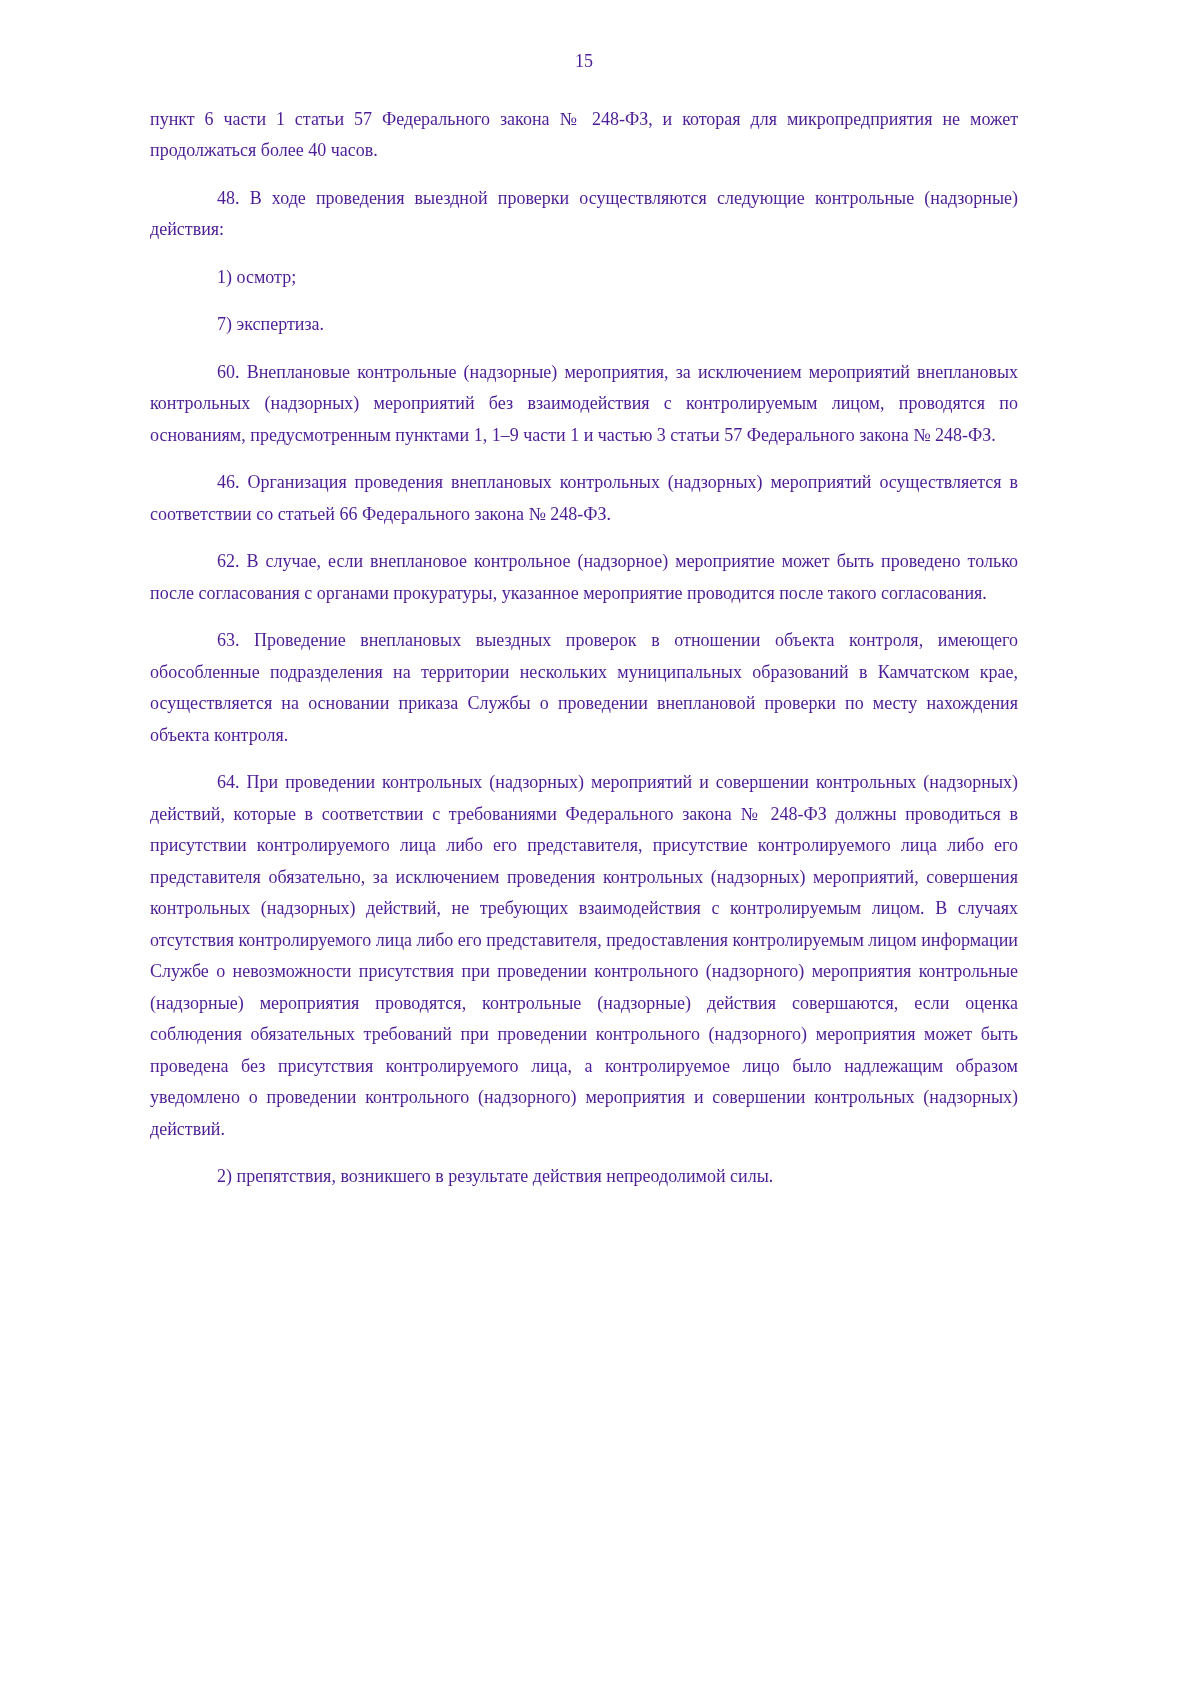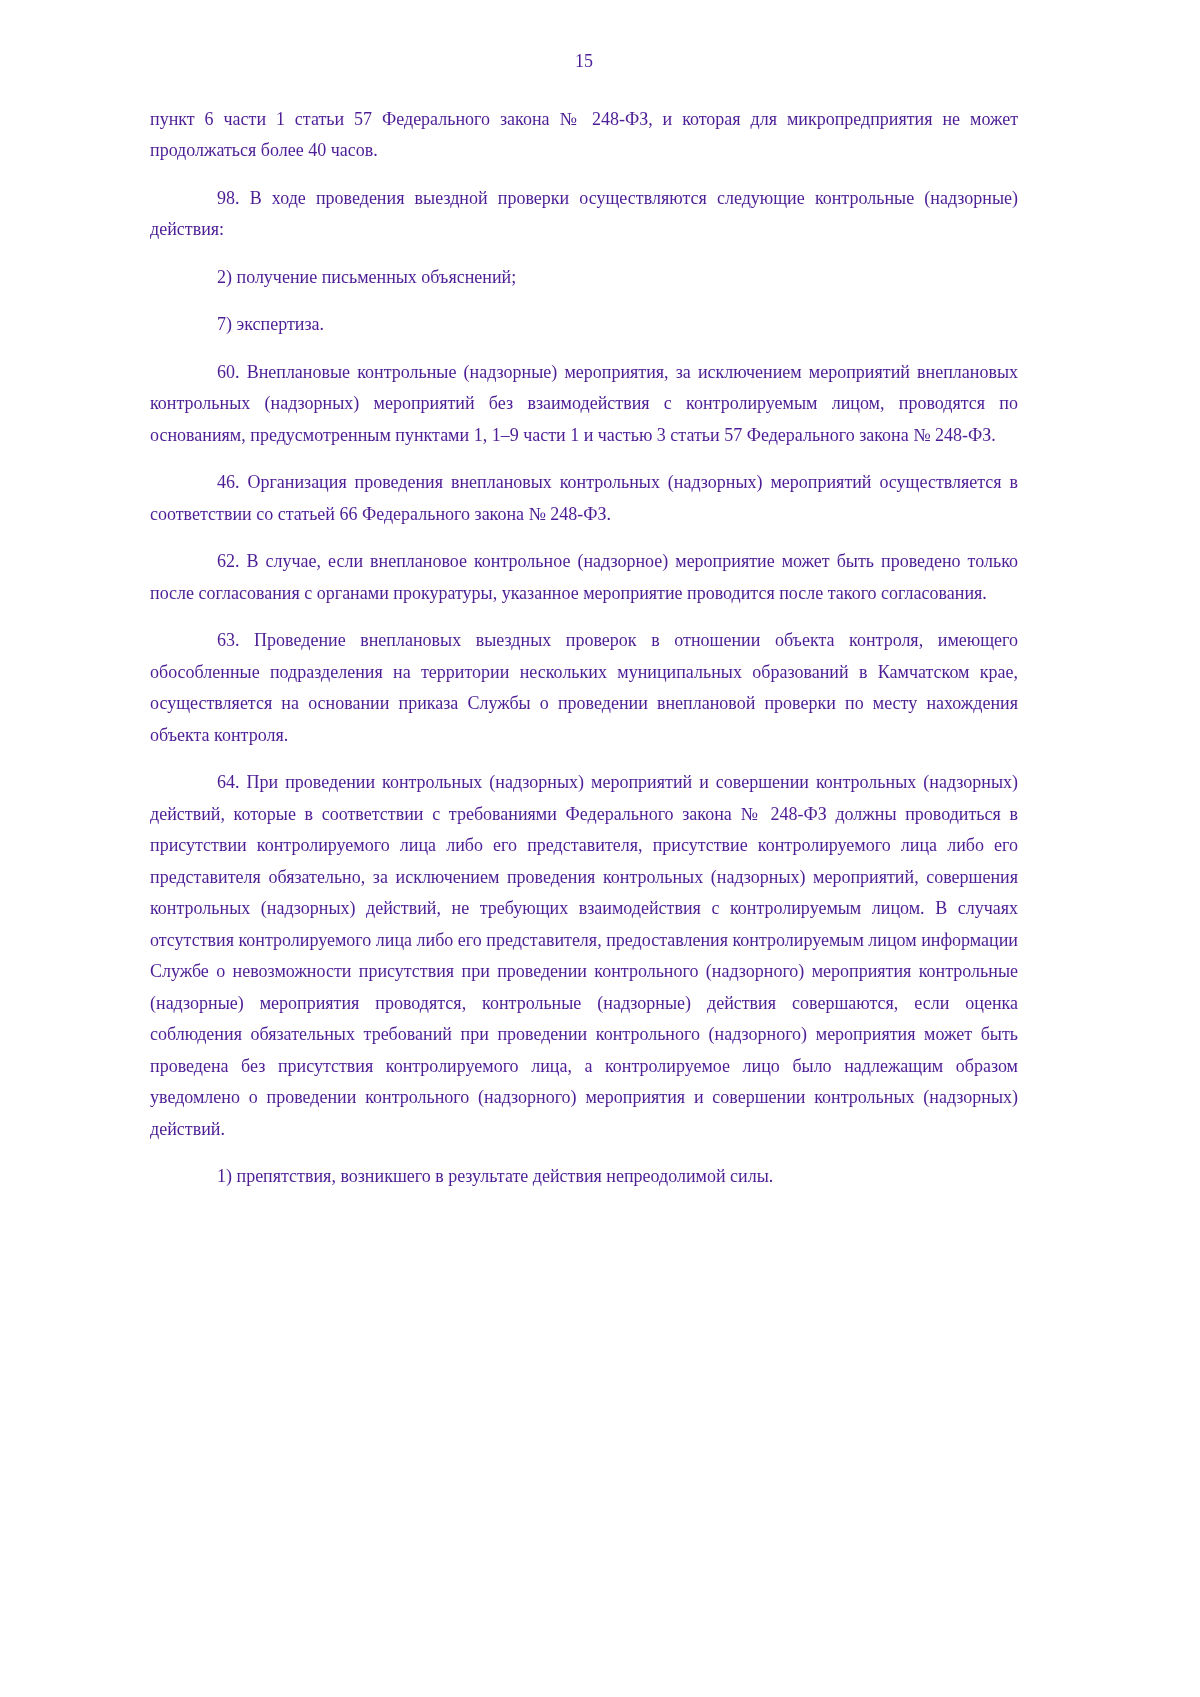--- a/index.html
+++ b/index.html
@@ -40,7 +40,7 @@
   <div class="content">
 
   <p class="para">пункт 6 части 1 статьи 57 Федерального закона № 248-ФЗ, и которая для микропредприятия не может продолжаться более 40 часов.</p>
-      <p class="para indent">98. В ходе проведения выездной проверки осуществляются следующие контрольные (надзорные) действия:</p>
+      <p class="para indent">48. В ходе проведения выездной проверки осуществляются следующие контрольные (надзорные) действия:</p>
       <p class="para indent">2) получение письменных объяснений;</p>
       <p class="para indent">7) экспертиза.</p>
       <p class="para indent">60. Внеплановые контрольные (надзорные) мероприятия, за исключением мероприятий внеплановых контрольных (надзорных) мероприятий без взаимодействия с контролируемым лицом, проводятся по основаниям, предусмотренным пунктами 1, 1–9 части 1 и частью 3 статьи 57 Федерального закона № 248-ФЗ.</p>

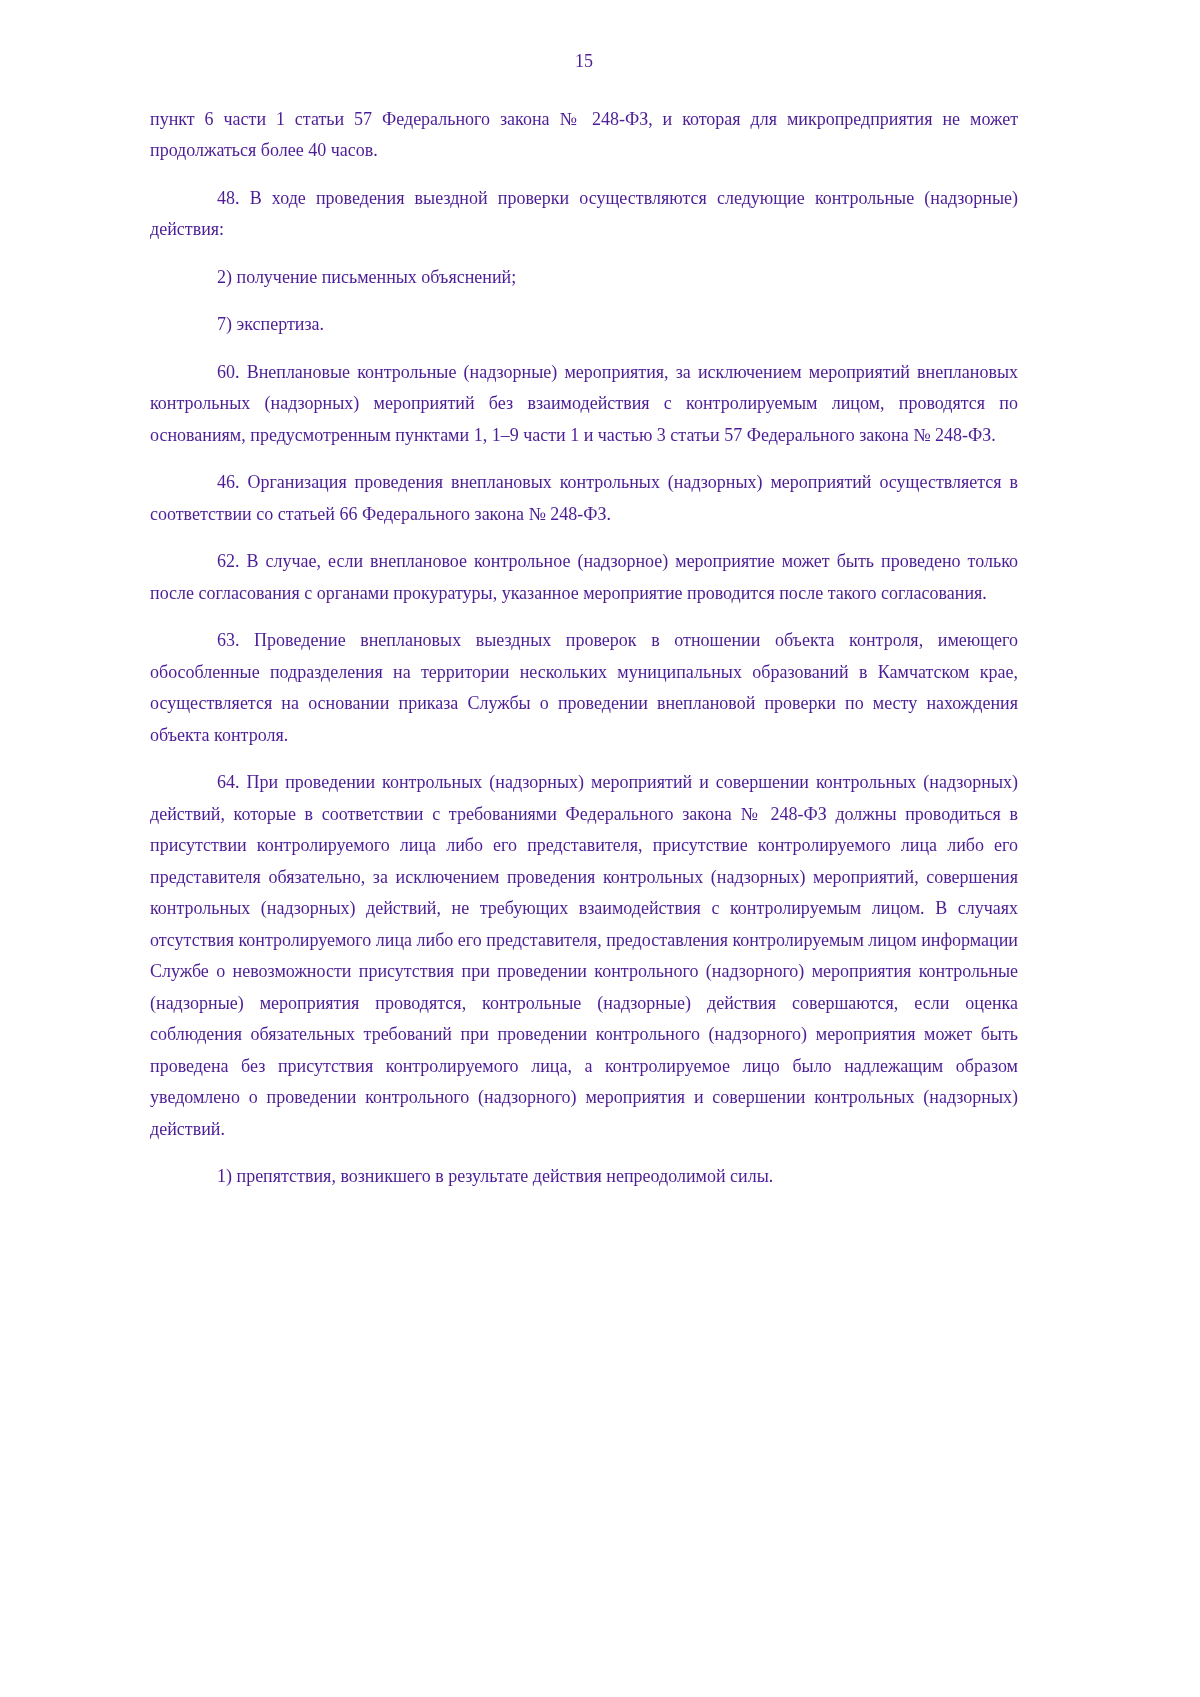--- a/index.html
+++ b/index.html
@@ -41,6 +41,7 @@
 
   <p class="para">пункт 6 части 1 статьи 57 Федерального закона № 248-ФЗ, и которая для микропредприятия не может продолжаться более 40 часов.</p>
       <p class="para indent">48. В ходе проведения выездной проверки осуществляются следующие контрольные (надзорные) действия:</p>
+      <p class="para indent">1) осмотр;</p>
       <p class="para indent">2) получение письменных объяснений;</p>
       <p class="para indent">7) экспертиза.</p>
       <p class="para indent">60. Внеплановые контрольные (надзорные) мероприятия, за исключением мероприятий внеплановых контрольных (надзорных) мероприятий без взаимодействия с контролируемым лицом, проводятся по основаниям, предусмотренным пунктами 1, 1–9 части 1 и частью 3 статьи 57 Федерального закона № 248-ФЗ.</p>

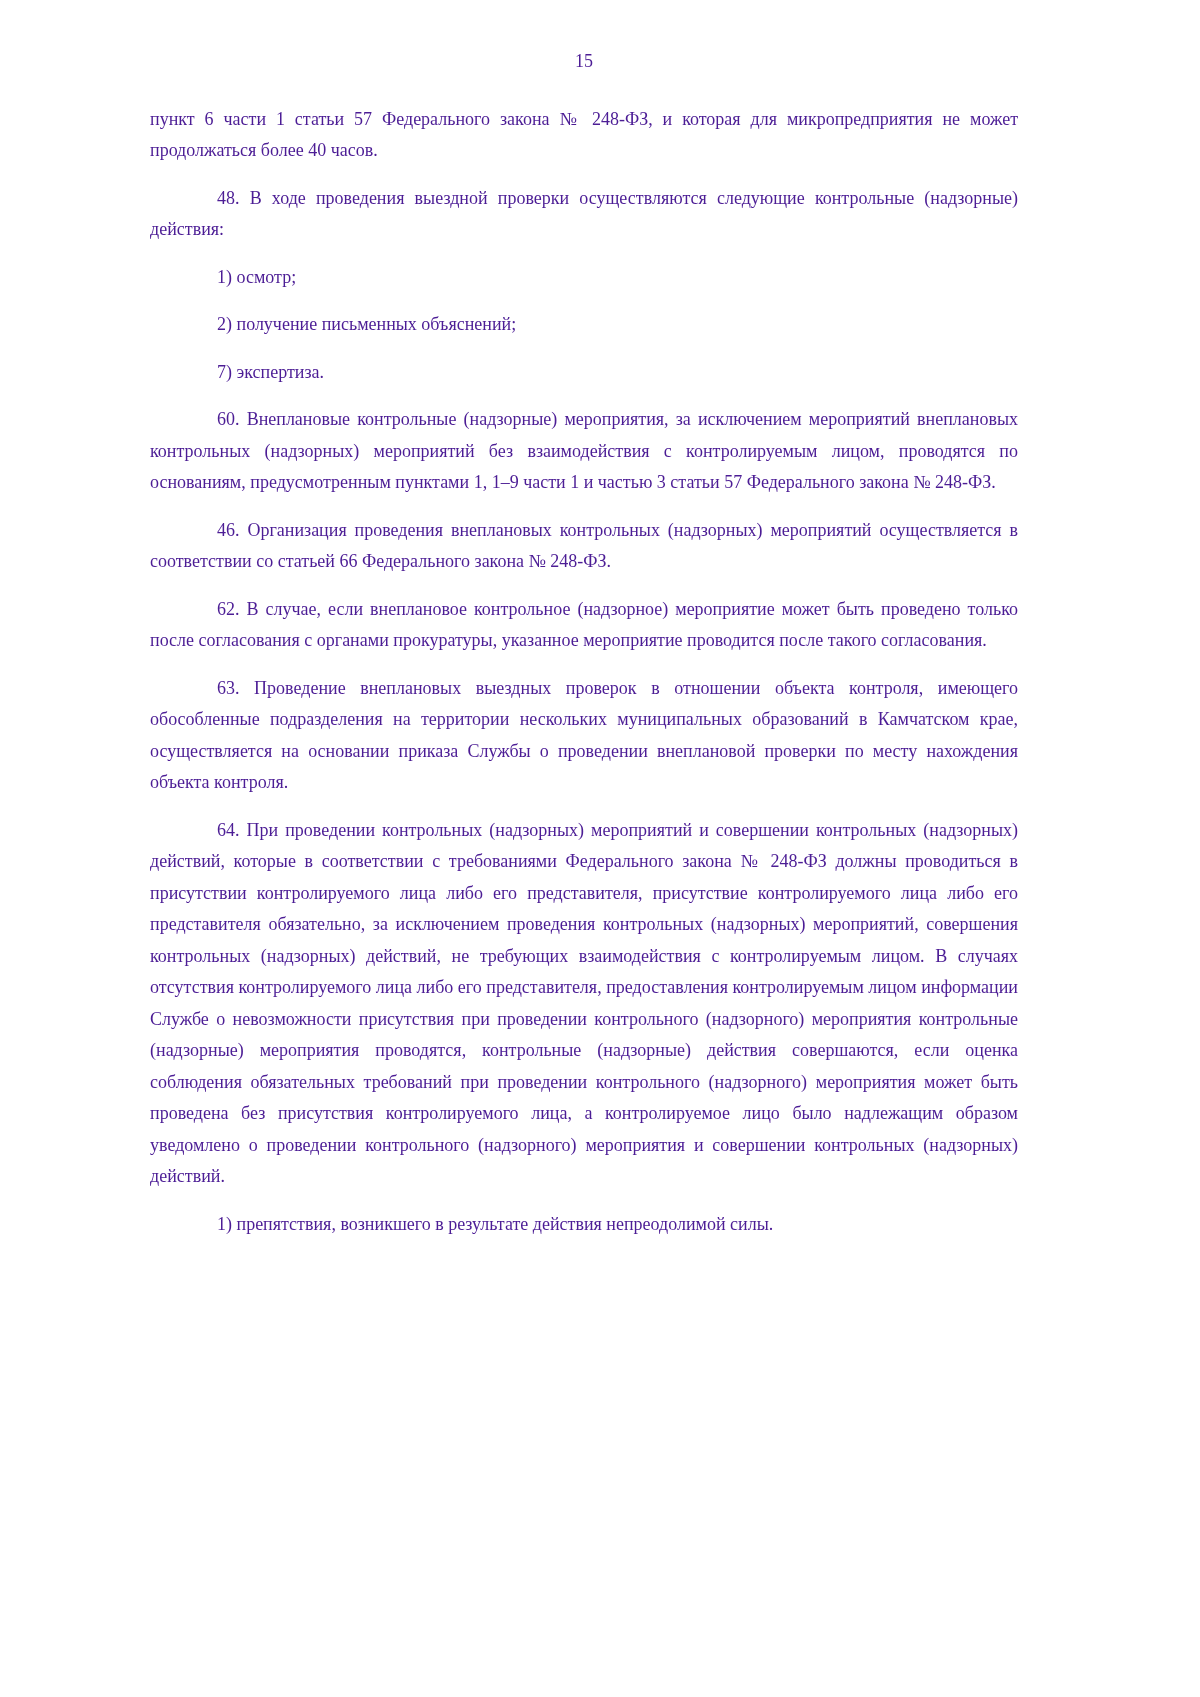--- a/index.html
+++ b/index.html
@@ -42,7 +42,6 @@
   <p class="para">пункт 6 части 1 статьи 57 Федерального закона № 248-ФЗ, и которая для микропредприятия не может продолжаться более 40 часов.</p>
       <p class="para indent">48. В ходе проведения выездной проверки осуществляются следующие контрольные (надзорные) действия:</p>
       <p class="para indent">1) осмотр;</p>
-      <p class="para indent">2) получение письменных объяснений;</p>
       <p class="para indent">7) экспертиза.</p>
       <p class="para indent">60. Внеплановые контрольные (надзорные) мероприятия, за исключением мероприятий внеплановых контрольных (надзорных) мероприятий без взаимодействия с контролируемым лицом, проводятся по основаниям, предусмотренным пунктами 1, 1–9 части 1 и частью 3 статьи 57 Федерального закона № 248-ФЗ.</p>
       <p class="para indent">46. Организация проведения внеплановых контрольных (надзорных) мероприятий осуществляется в соответствии со статьей 66 Федерального закона № 248-ФЗ.</p>

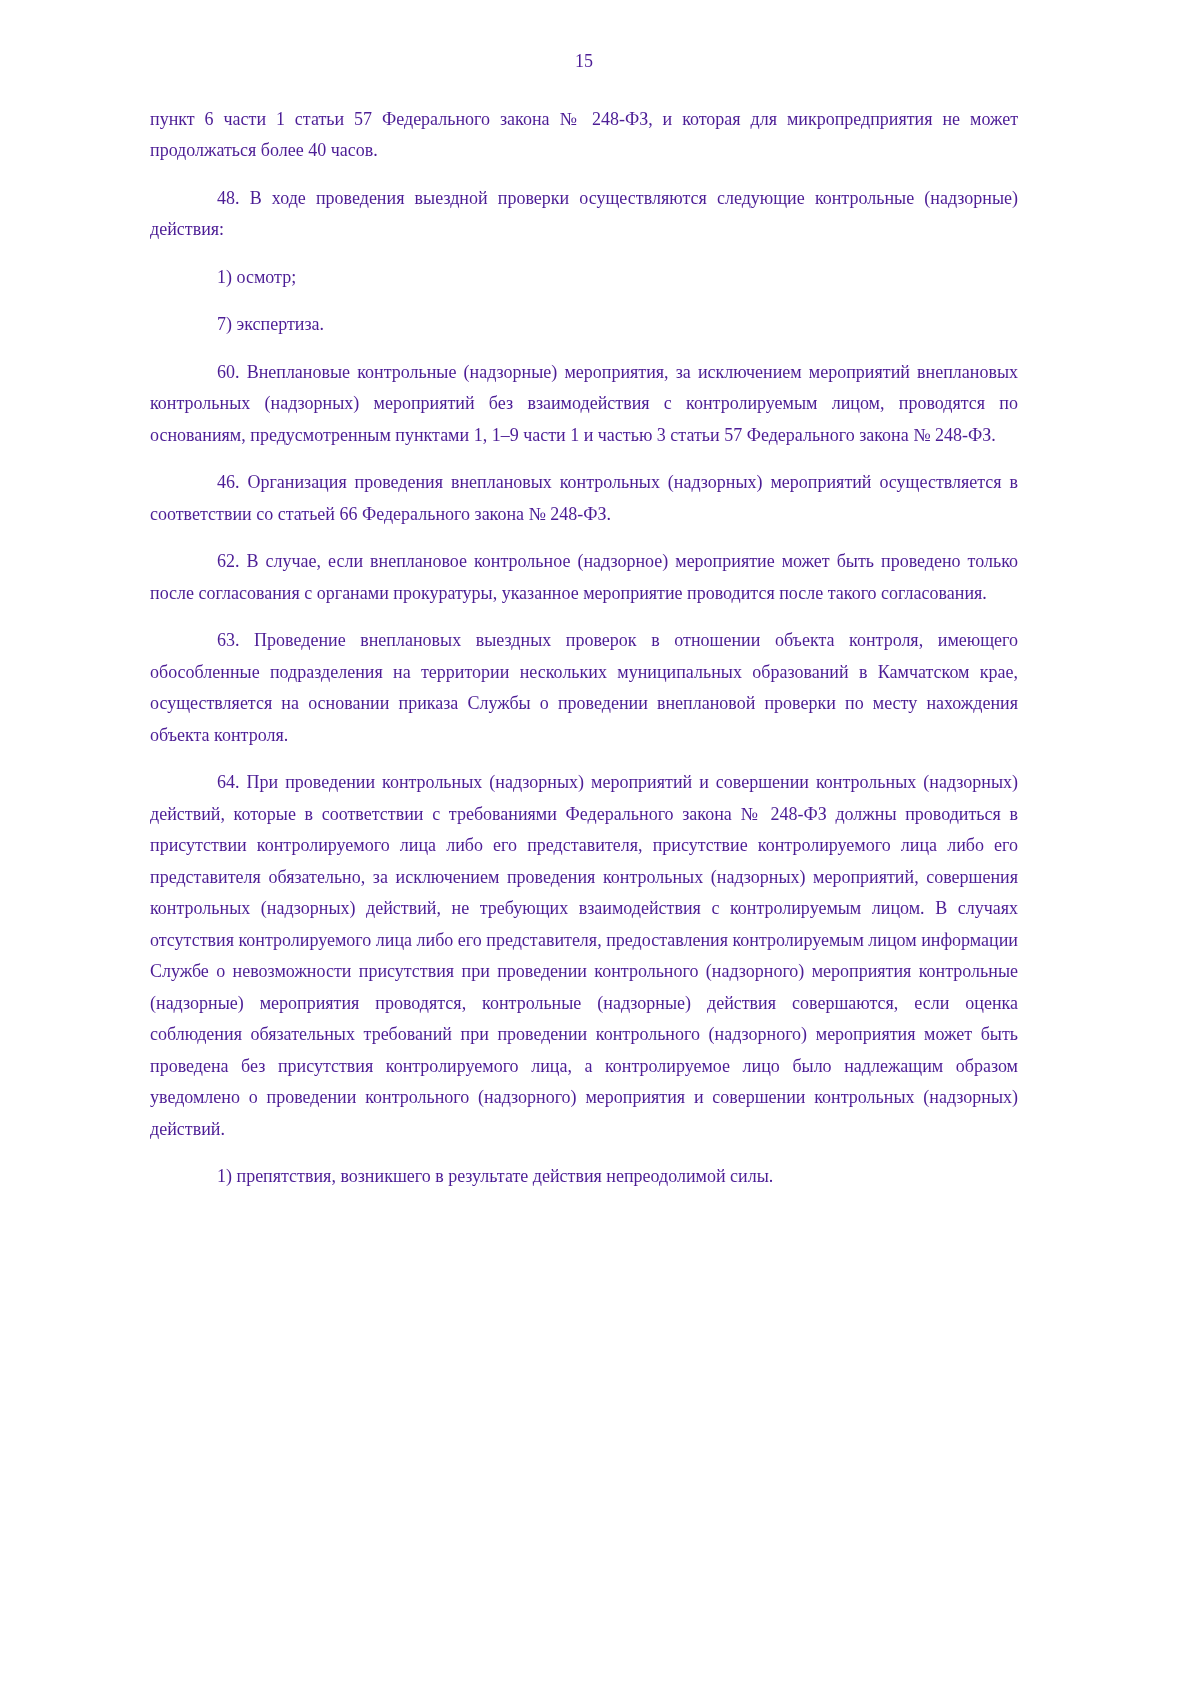--- a/index.html
+++ b/index.html
@@ -48,7 +48,7 @@
       <p class="para indent">62. В случае, если внеплановое контрольное (надзорное) мероприятие может быть проведено только после согласования с органами прокуратуры, указанное мероприятие проводится после такого согласования.</p>
       <p class="para indent">63. Проведение внеплановых выездных проверок в отношении объекта контроля, имеющего обособленные подразделения на территории нескольких муниципальных образований в Камчатском крае, осуществляется на основании приказа Службы о проведении внеплановой проверки по месту нахождения объекта контроля.</p>
       <p class="para indent">64. При проведении контрольных (надзорных) мероприятий и совершении контрольных (надзорных) действий, которые в соответствии с требованиями Федерального закона № 248-ФЗ должны проводиться в присутствии контролируемого лица либо его представителя, присутствие контролируемого лица либо его представителя обязательно, за исключением проведения контрольных (надзорных) мероприятий, совершения контрольных (надзорных) действий, не требующих взаимодействия с контролируемым лицом. В случаях отсутствия контролируемого лица либо его представителя, предоставления контролируемым лицом информации Службе о невозможности присутствия при проведении контрольного (надзорного) мероприятия контрольные (надзорные) мероприятия проводятся, контрольные (надзорные) действия совершаются, если оценка соблюдения обязательных требований при проведении контрольного (надзорного) мероприятия может быть проведена без присутствия контролируемого лица, а контролируемое лицо было надлежащим образом уведомлено о проведении контрольного (надзорного) мероприятия и совершении контрольных (надзорных) действий.</p>
-      <p class="para indent">1) препятствия, возникшего в результате действия непреодолимой силы.</p>
+      <p class="para indent">2) препятствия, возникшего в результате действия непреодолимой силы.</p>
     </div>
 </div>
 

